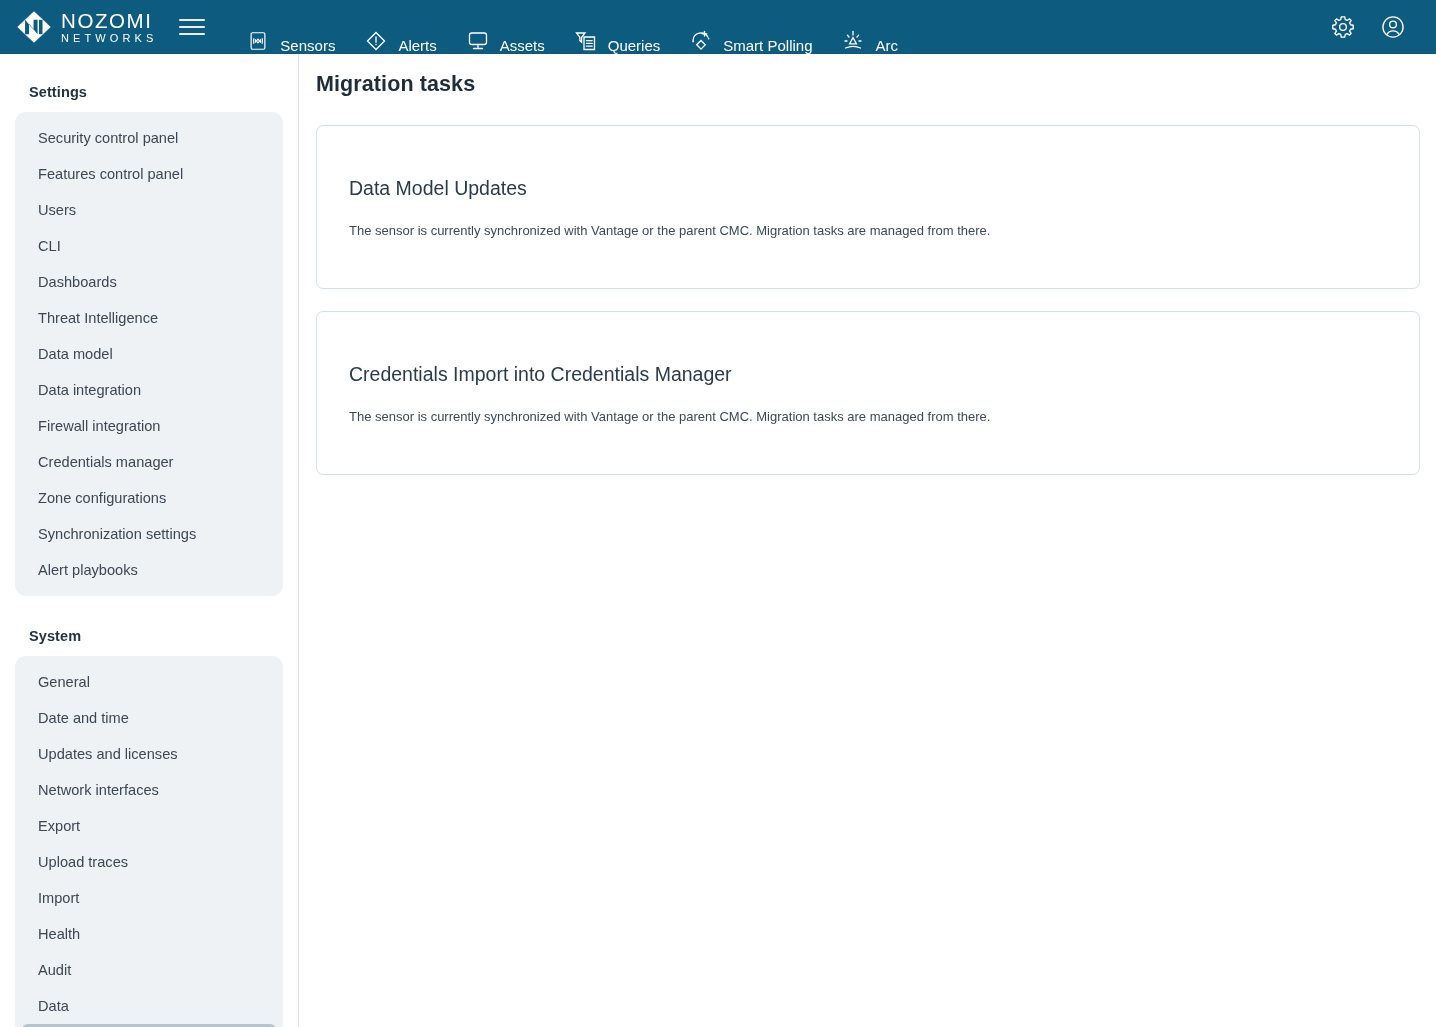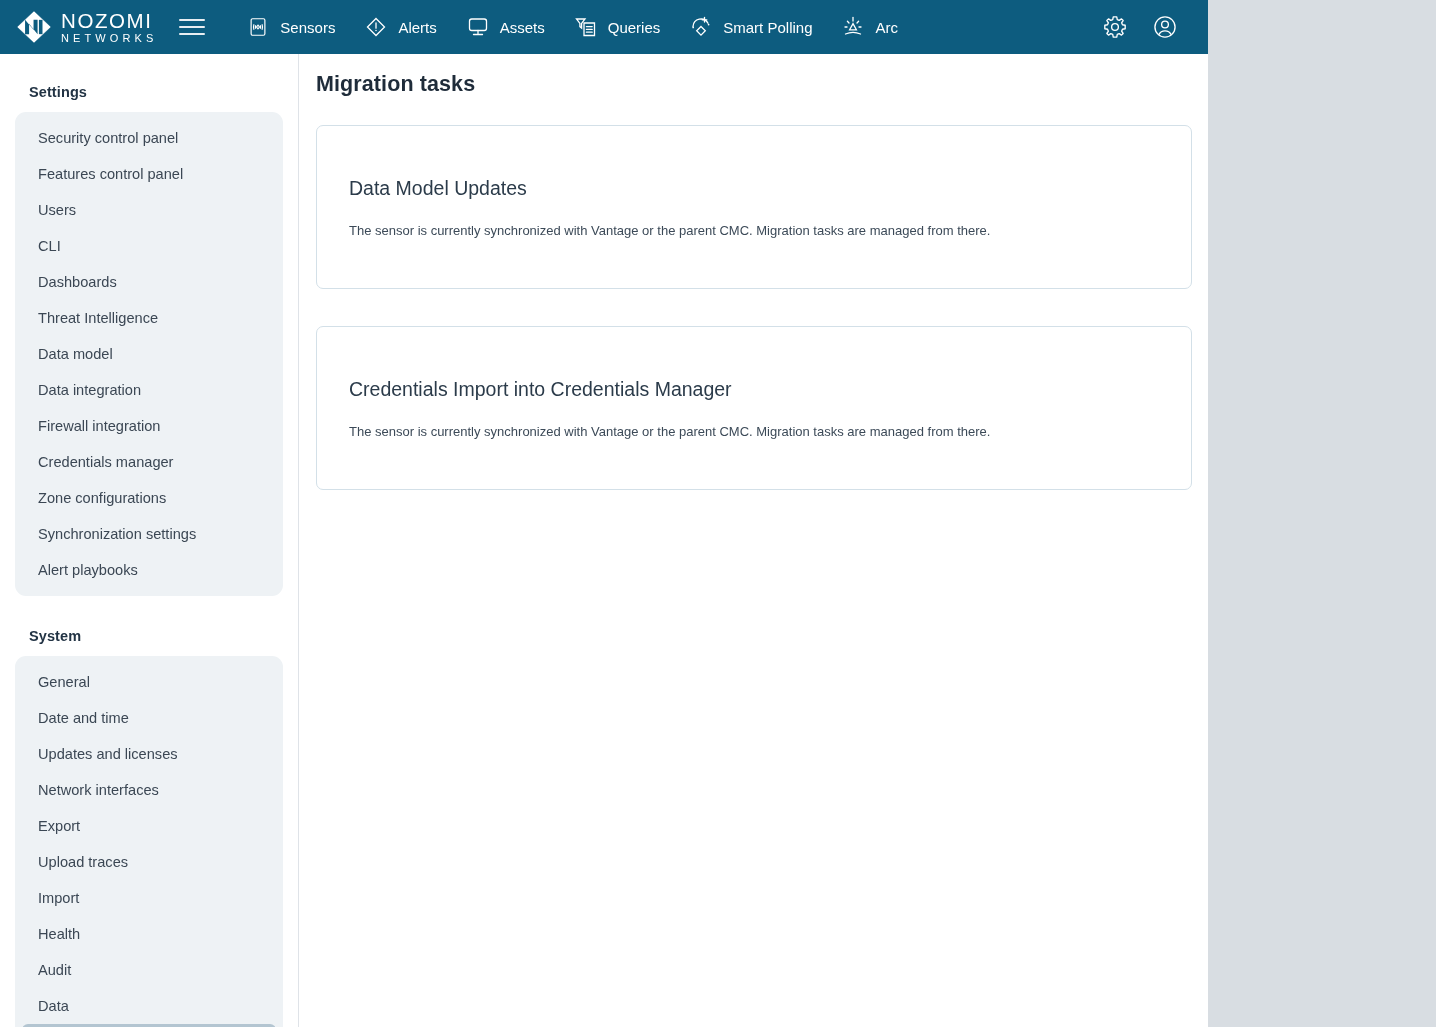--- a/index.html
+++ b/index.html
@@ -14,7 +14,7 @@
 
   #app {
     position: relative;
-    width: 1208px;
+    width: 1436px;
     height: 1027px;
     background: #ffffff;
     display: flex;

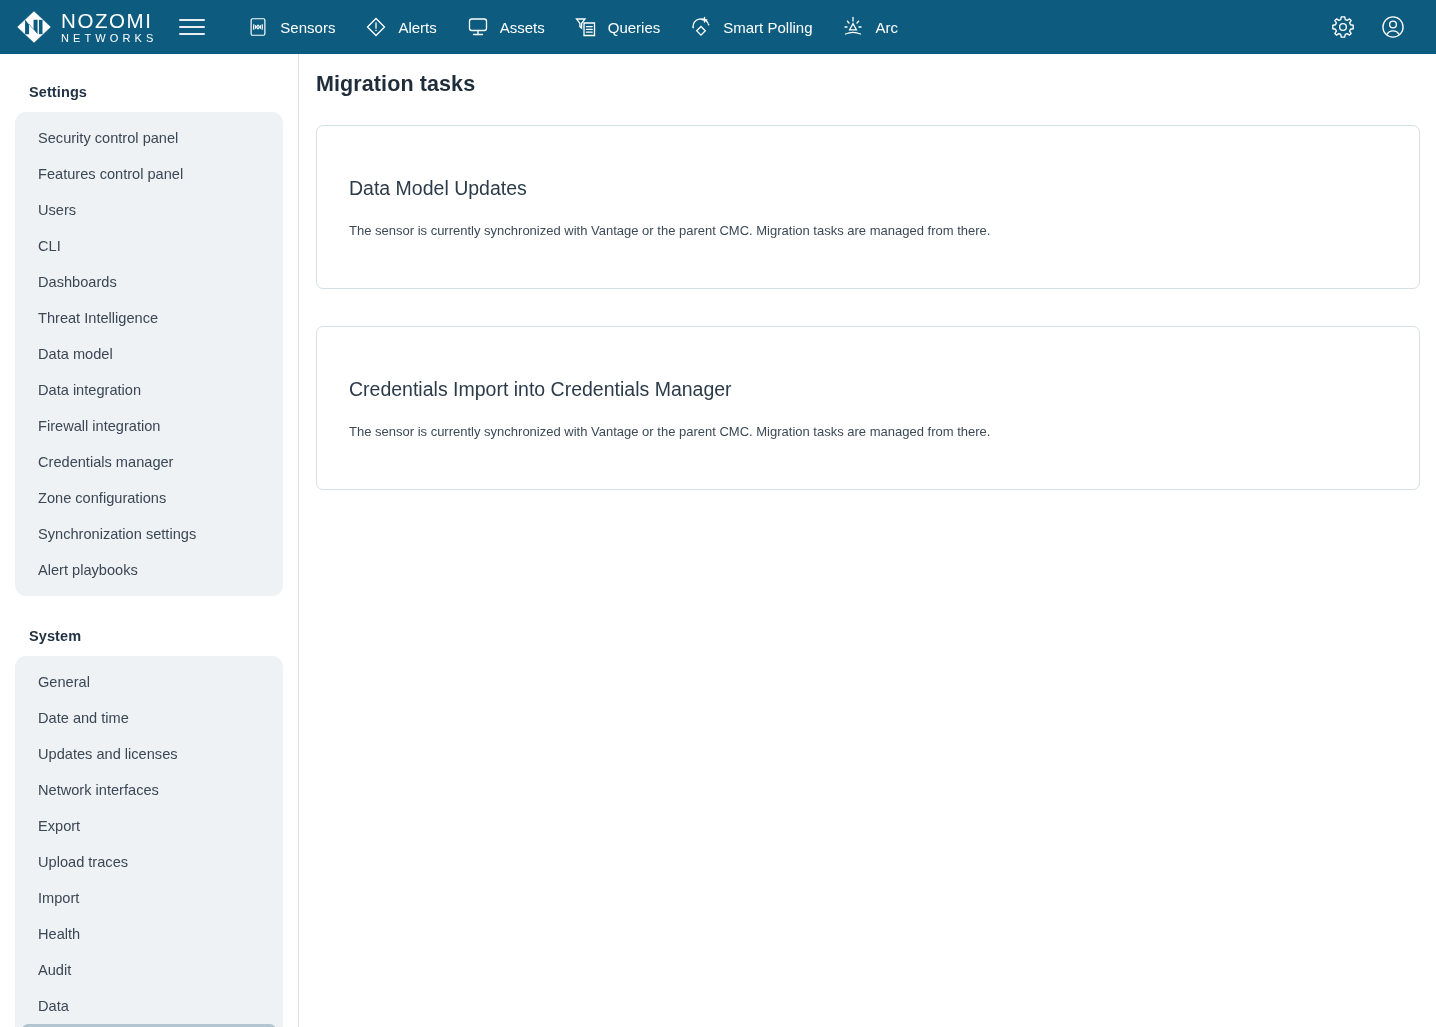--- a/index.html
+++ b/index.html
@@ -83,10 +83,10 @@
   }
   .nav-item {
     display: flex;
-    align-items: center;
+    align-items: flex-end;
     gap: 9px;
     height: 100%;
-    padding: 16px 14px;
+    padding: 0 14px;
     color: #ffffff;
     font-size: 15px;
     cursor: pointer;

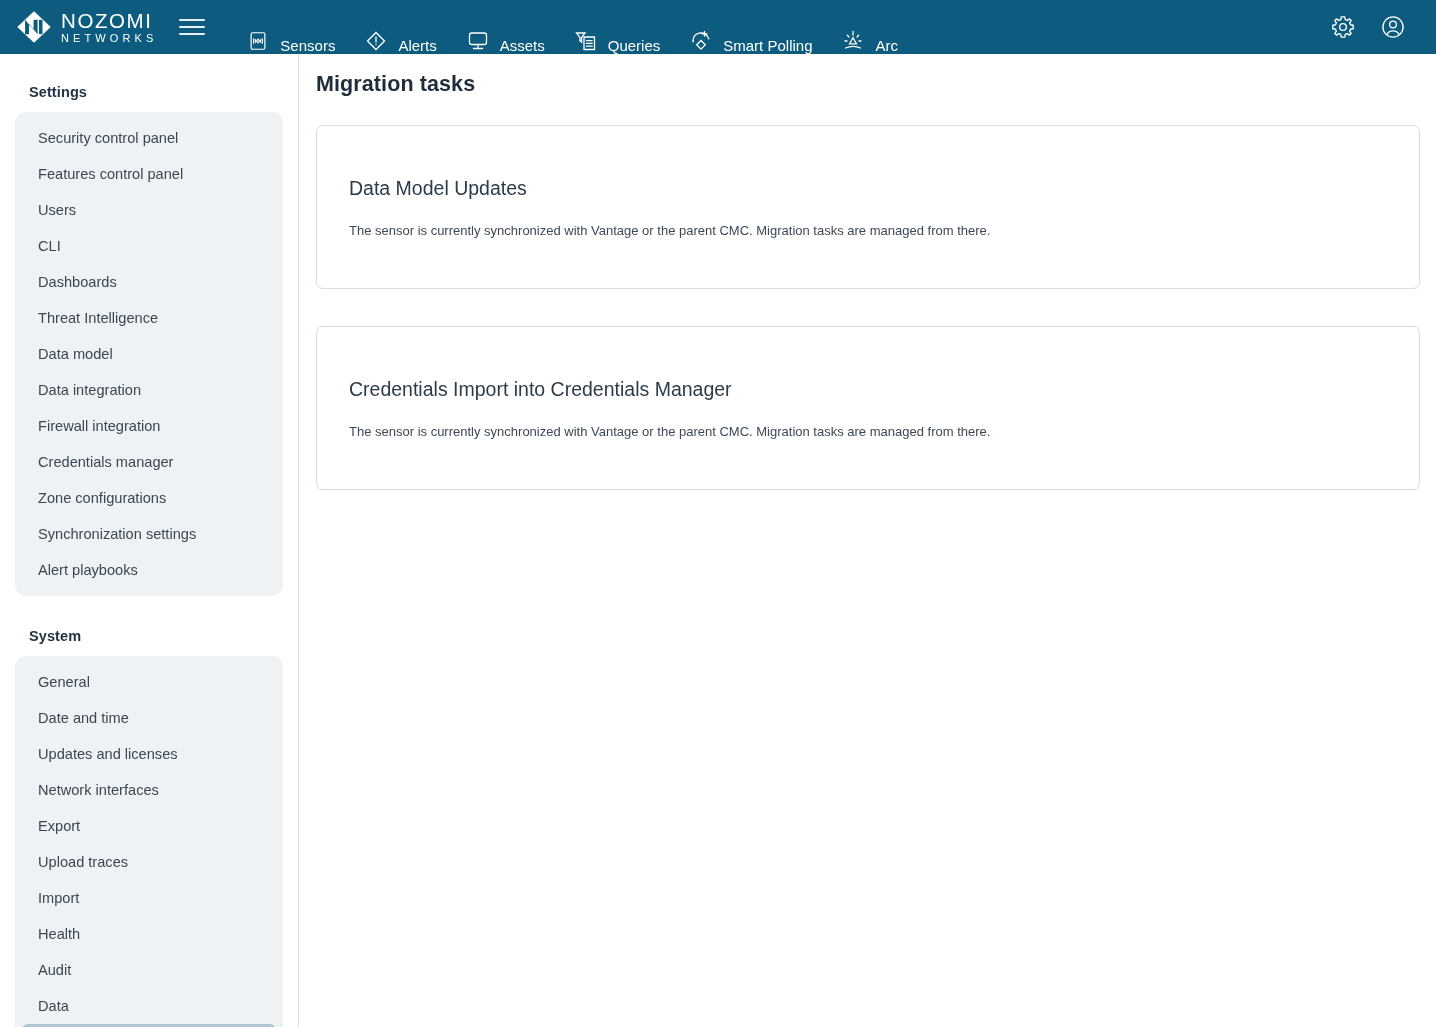--- a/index.html
+++ b/index.html
@@ -167,7 +167,7 @@
     border-radius: 7px;
     background: #ffffff;
     padding: 50px 32px 47px 32px;
-    margin-bottom: 37px;
+    margin-bottom: 22px;
     max-width: 1107px;
   }
   .card-title {

